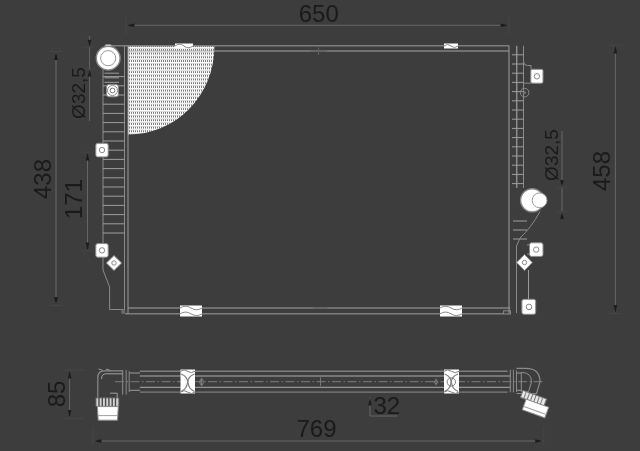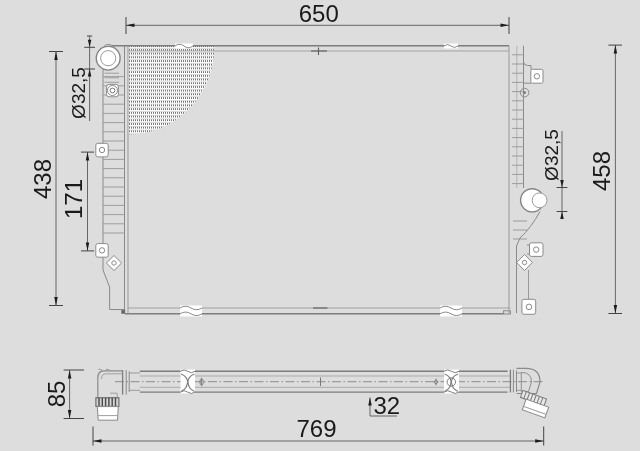--- a/index.html
+++ b/index.html
@@ -3,7 +3,7 @@
 <meta charset="utf-8">
 <style>
   html,body{margin:0;padding:0;background:#ffffff;}
-  #page{width:640px;height:451px;position:relative;overflow:hidden;background:#bef264;filter:grayscale(1);}
+  #page{width:640px;height:451px;position:relative;overflow:hidden;background:#b91c1c;filter:grayscale(1);}
   svg{position:absolute;top:0;left:0;}
   text{font-family:"Liberation Sans", sans-serif;fill:#1a1a1a;-webkit-font-smoothing:antialiased;}
 </style>

